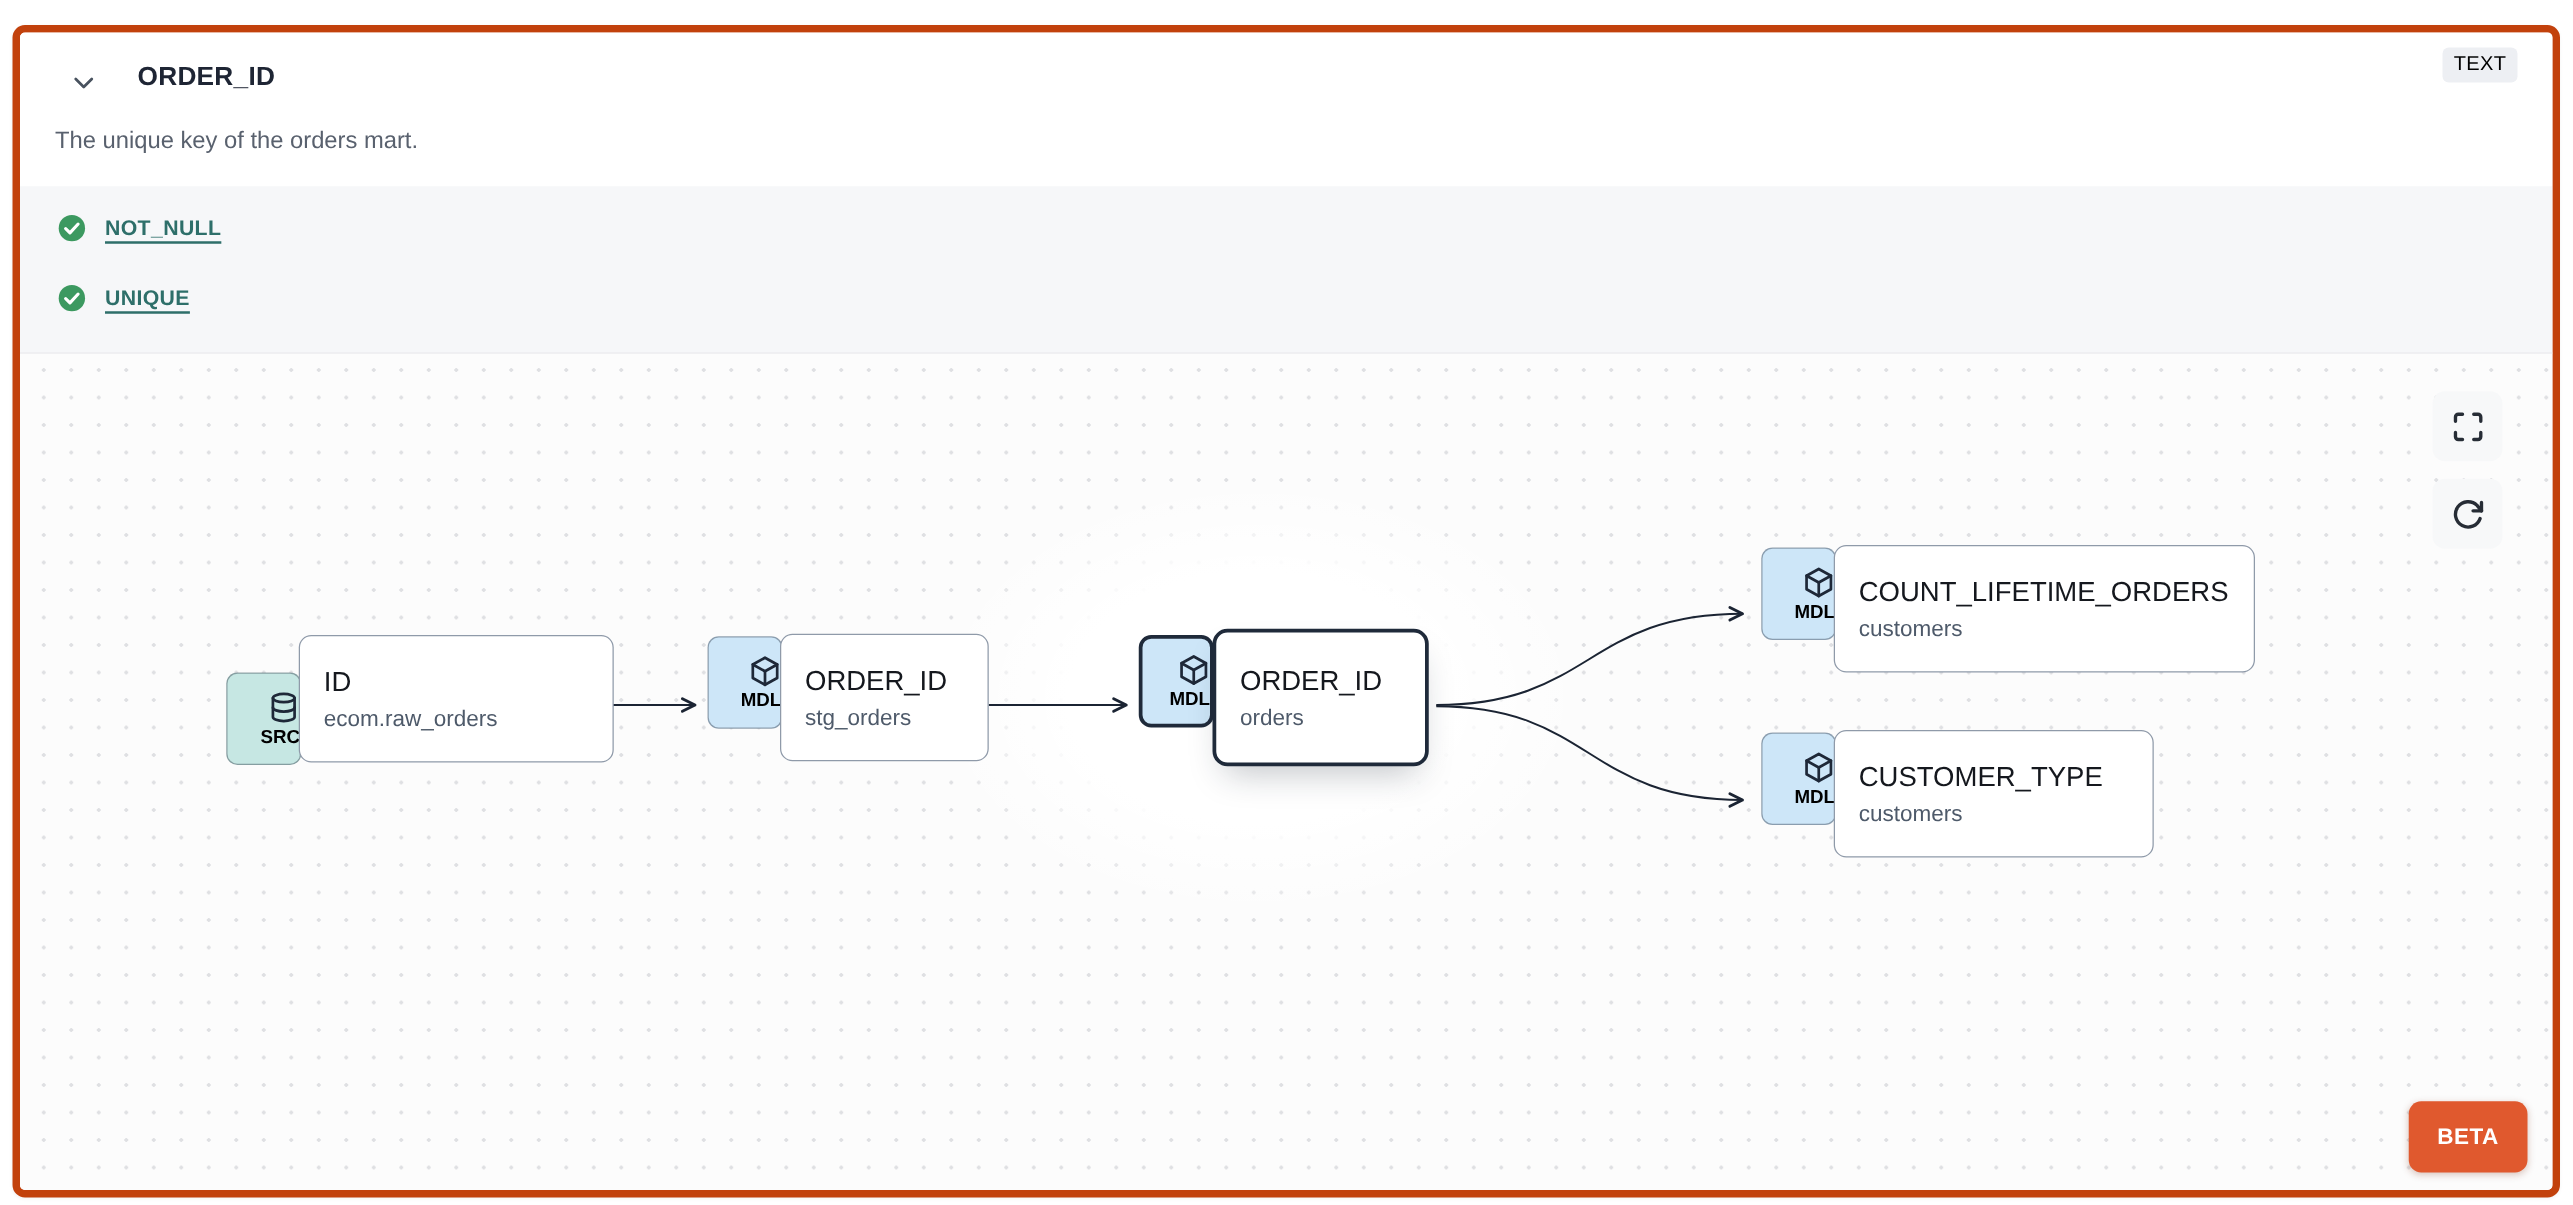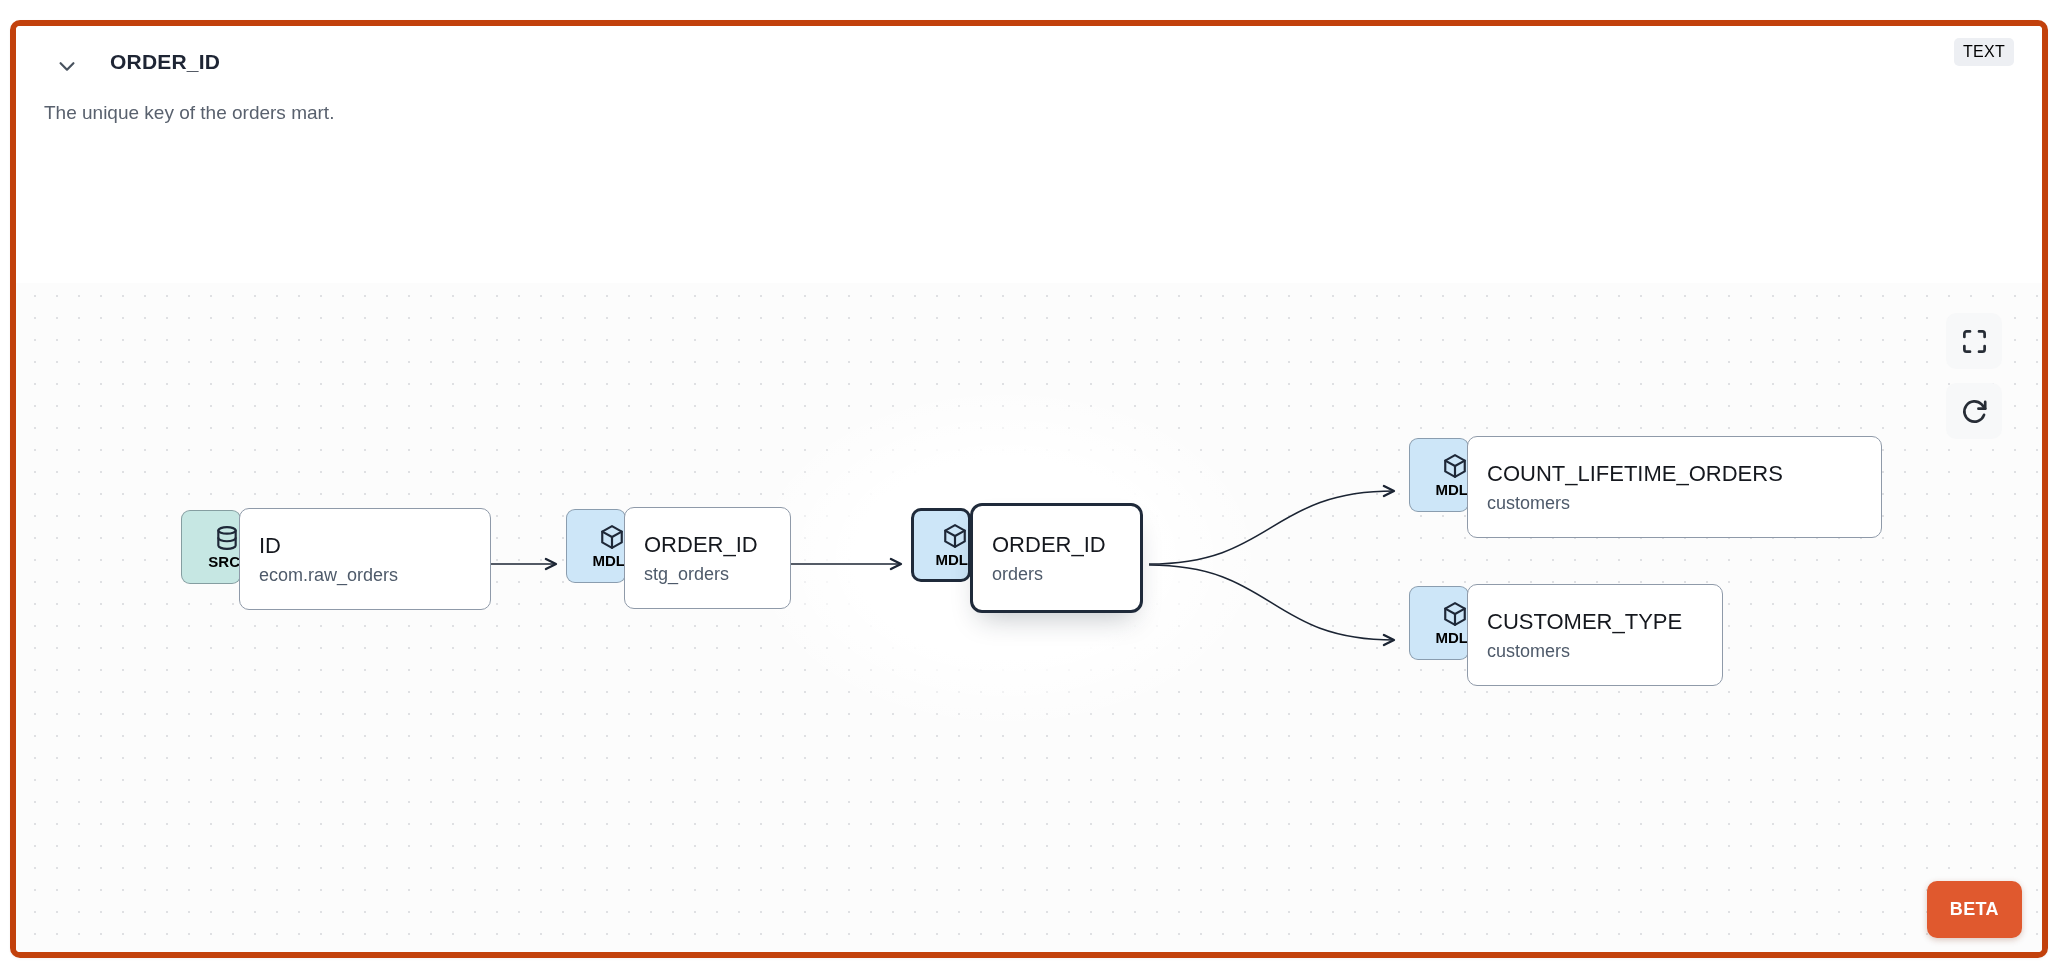--- a/index.html
+++ b/index.html
@@ -85,6 +85,26 @@
     <div class="hdr-desc">The unique key of the orders mart.</div>
   </div>
 
+  <div class="tests">
+    <div class="test-row">
+      <span style="display:flex">
+        <svg width="23" height="23" viewBox="0 0 24 24">
+          <circle cx="12" cy="12" r="11" fill="#3c9960"></circle>
+          <polyline points="6.8 12.4 10.4 16 17.2 8.6" fill="none" stroke="#ffffff" stroke-width="2.6" stroke-linecap="round" stroke-linejoin="round"></polyline>
+        </svg>
+      </span>
+      <a class="test-link">NOT_NULL</a>
+    </div>
+    <div class="test-row">
+      <span style="display:flex">
+        <svg width="23" height="23" viewBox="0 0 24 24">
+          <circle cx="12" cy="12" r="11" fill="#3c9960"></circle>
+          <polyline points="6.8 12.4 10.4 16 17.2 8.6" fill="none" stroke="#ffffff" stroke-width="2.6" stroke-linecap="round" stroke-linejoin="round"></polyline>
+        </svg>
+      </span>
+      <a class="test-link">UNIQUE</a>
+    </div>
+  </div>
 
   <div class="canvas">
     <div class="glow"></div>

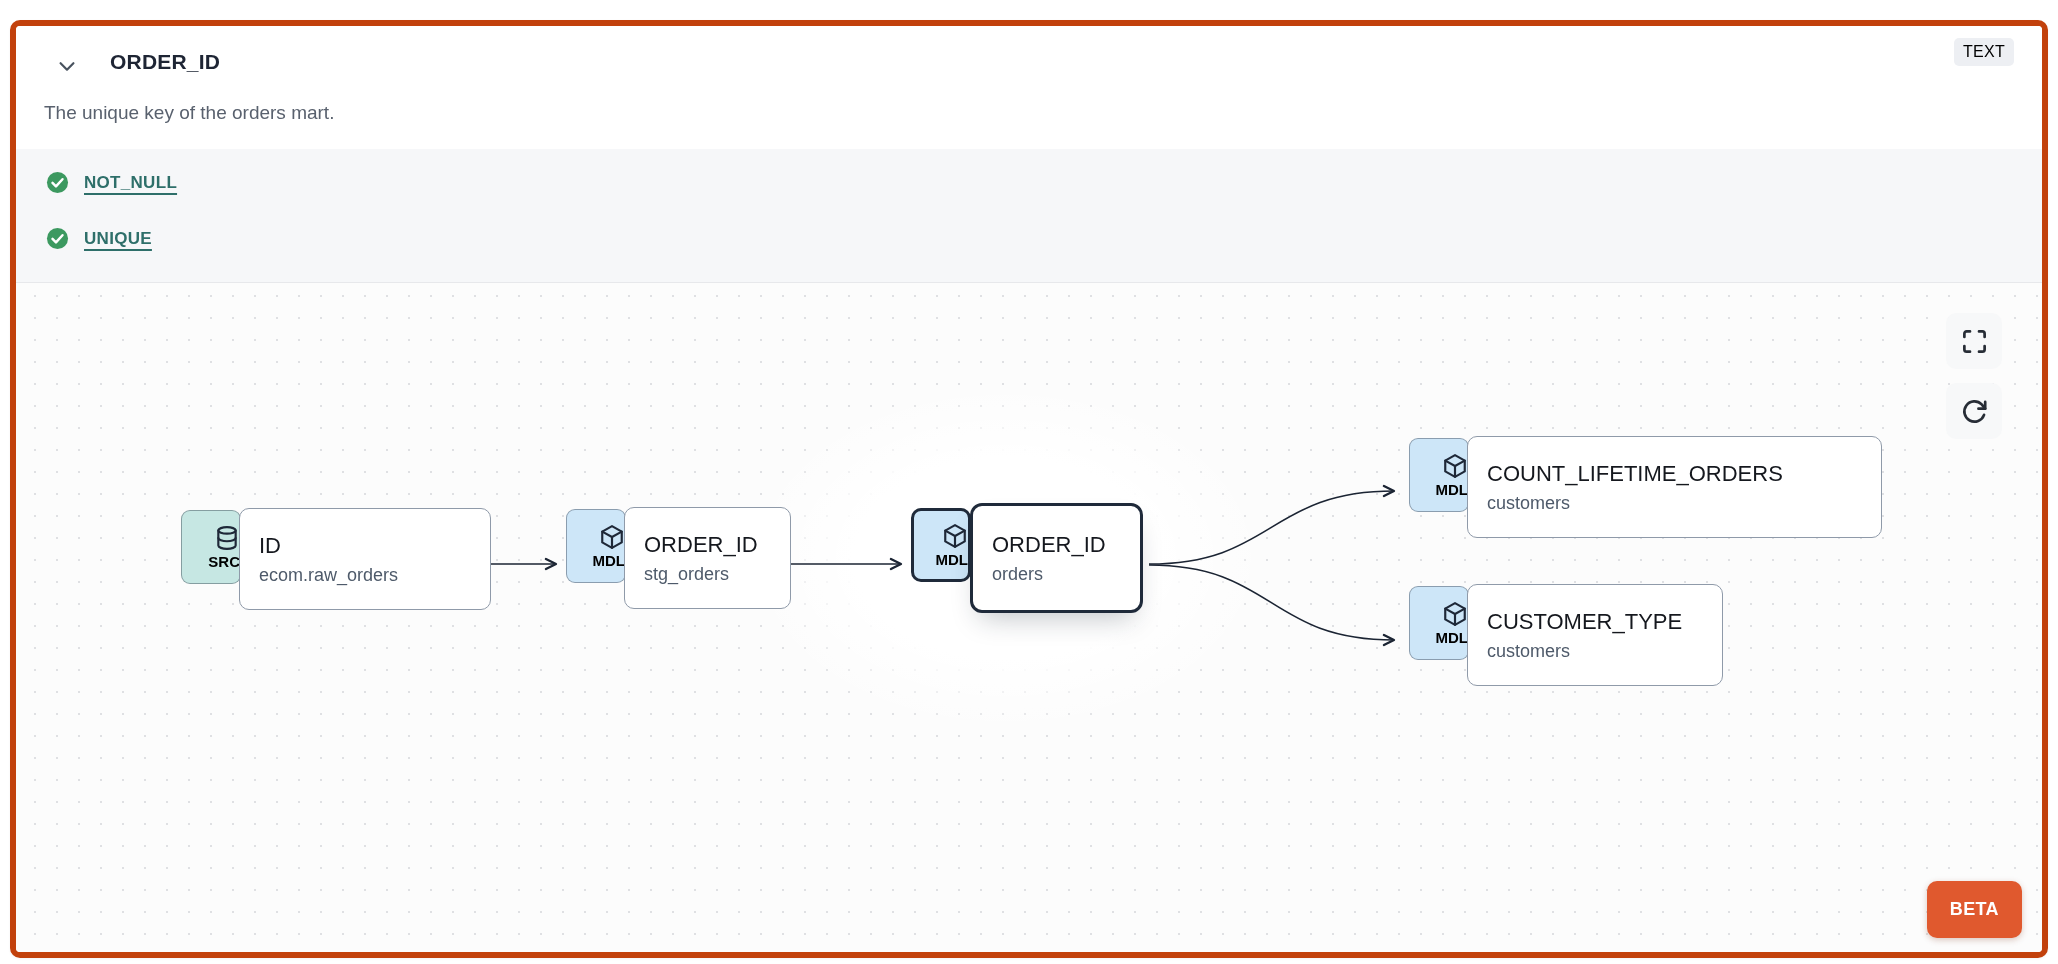--- a/index.html
+++ b/index.html
@@ -175,7 +175,7 @@
         </svg>
         <span>MDL</span>
       </div>
-      <div class="ncard" style="width:415px;">
+      <div class="ncard" style="width:337px;">
         <div class="ntitle">COUNT_LIFETIME_ORDERS</div>
         <div class="nsub">customers</div>
       </div>

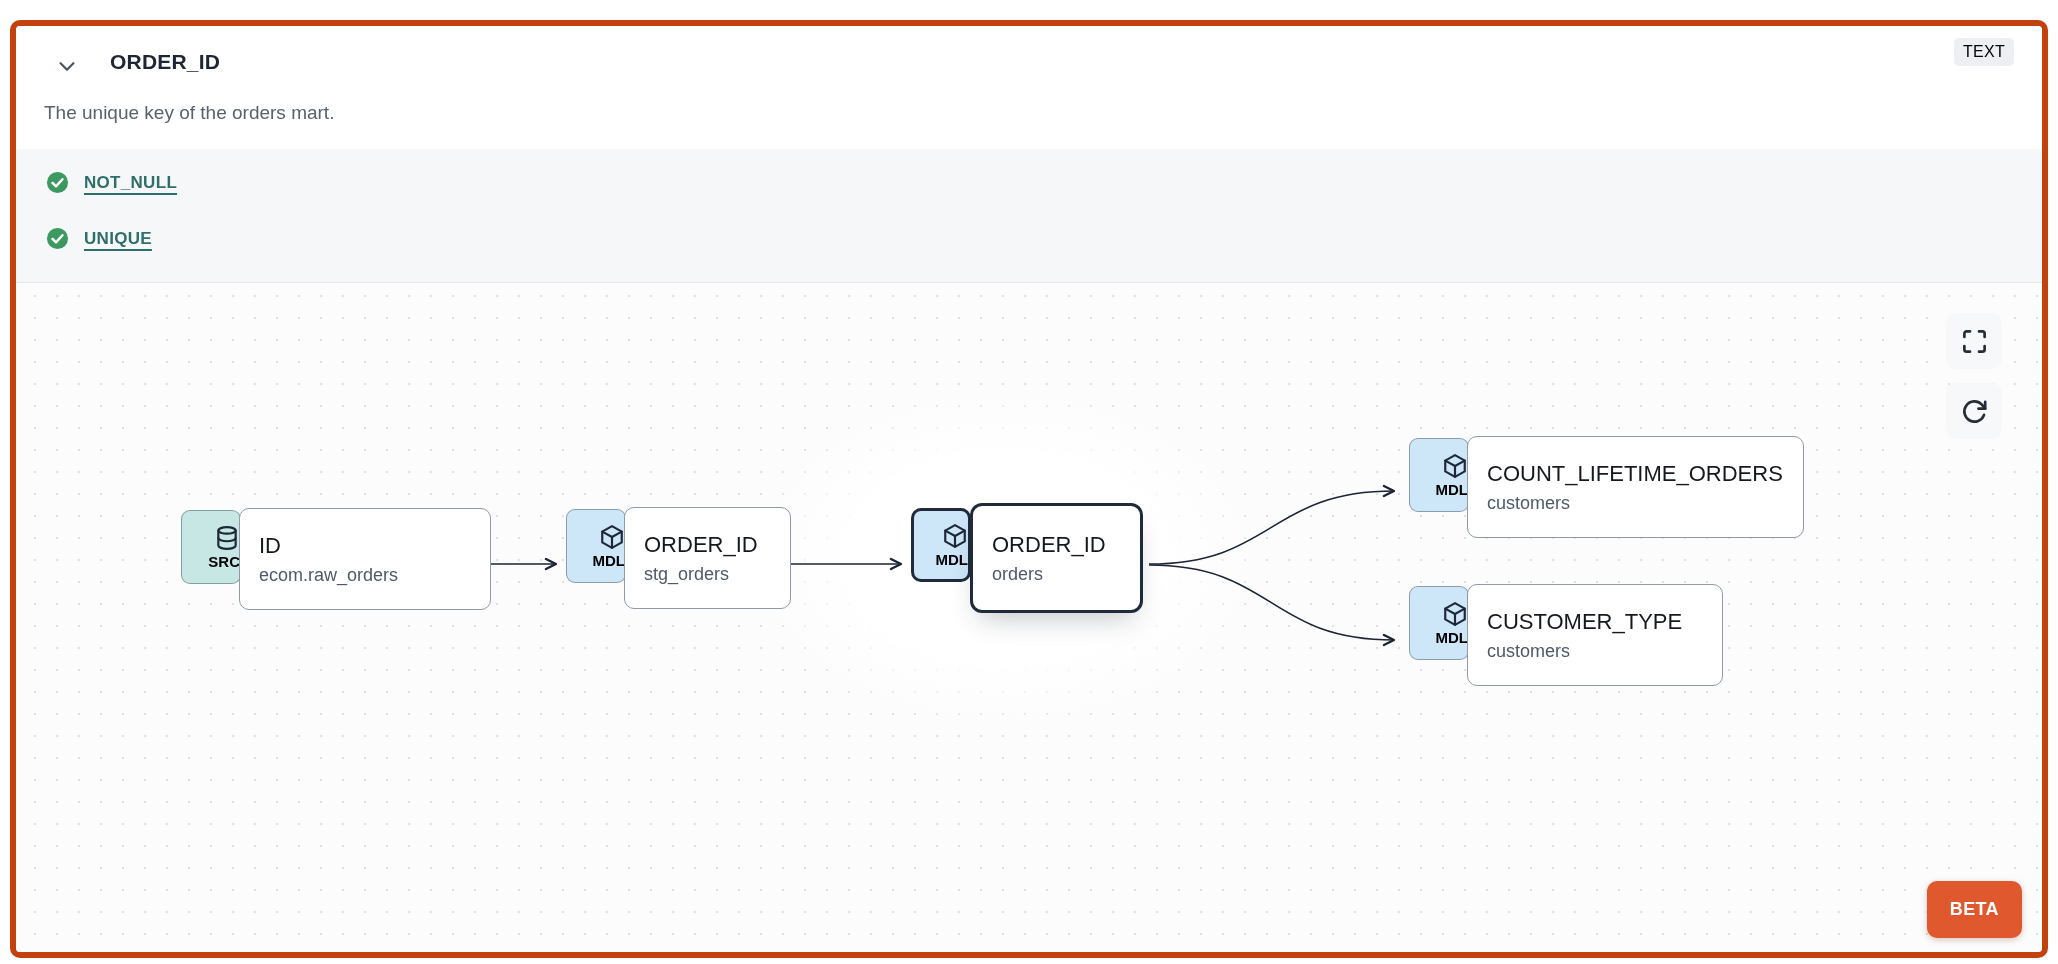--- a/index.html
+++ b/index.html
@@ -45,7 +45,7 @@
     border-radius:9px; border:1px solid rgba(30,40,56,.38);
     display:flex; flex-direction:column; align-items:flex-end; justify-content:center;
     gap:2px; font-size:15px; font-weight:700; color:#000000; }
-  .nbadge.src { background:#c6e7e3; }
+  .nbadge.src { background:#c6e7e3;margin-top:28px; }
   .nbadge.mdl { background:#cde6f8; }
   .ncard { position:absolute; left:58px; top:0; height:102px; background:#ffffff;
     border:1px solid #8f9aa9; border-radius:10px; display:flex; flex-direction:column;

